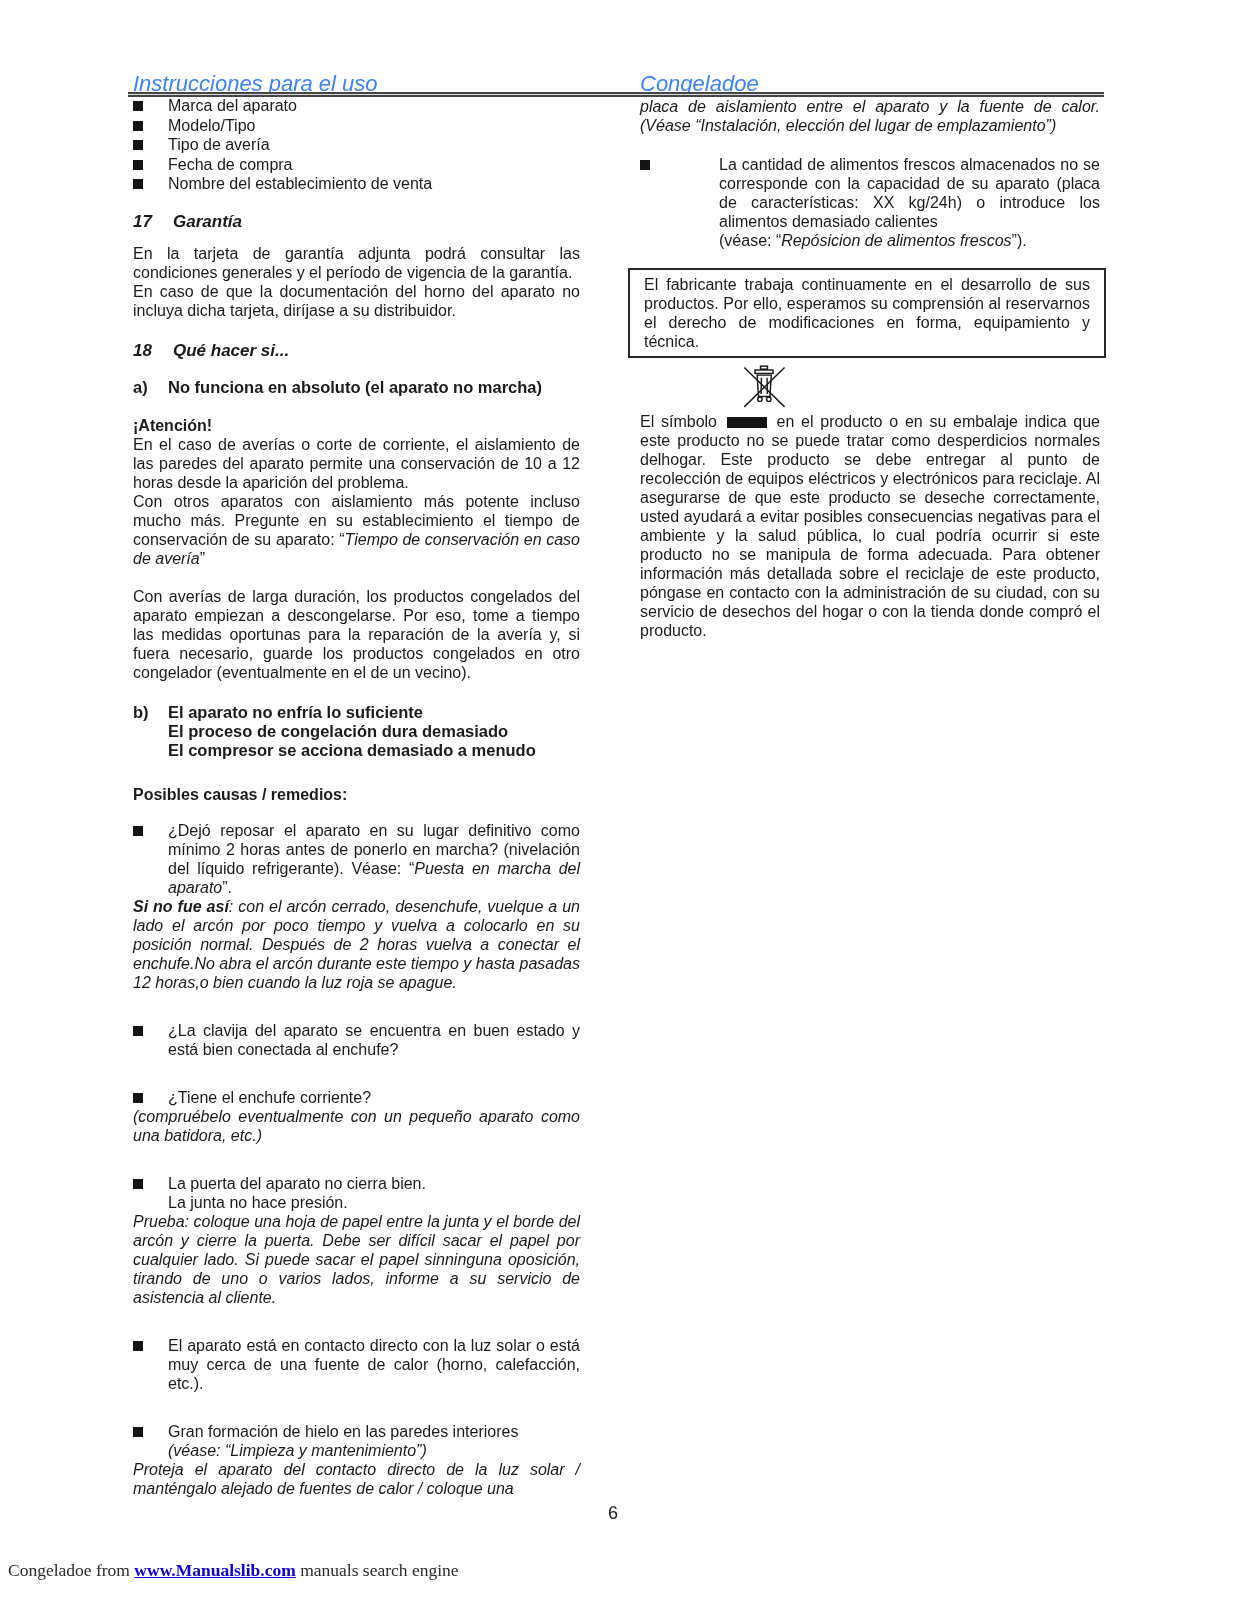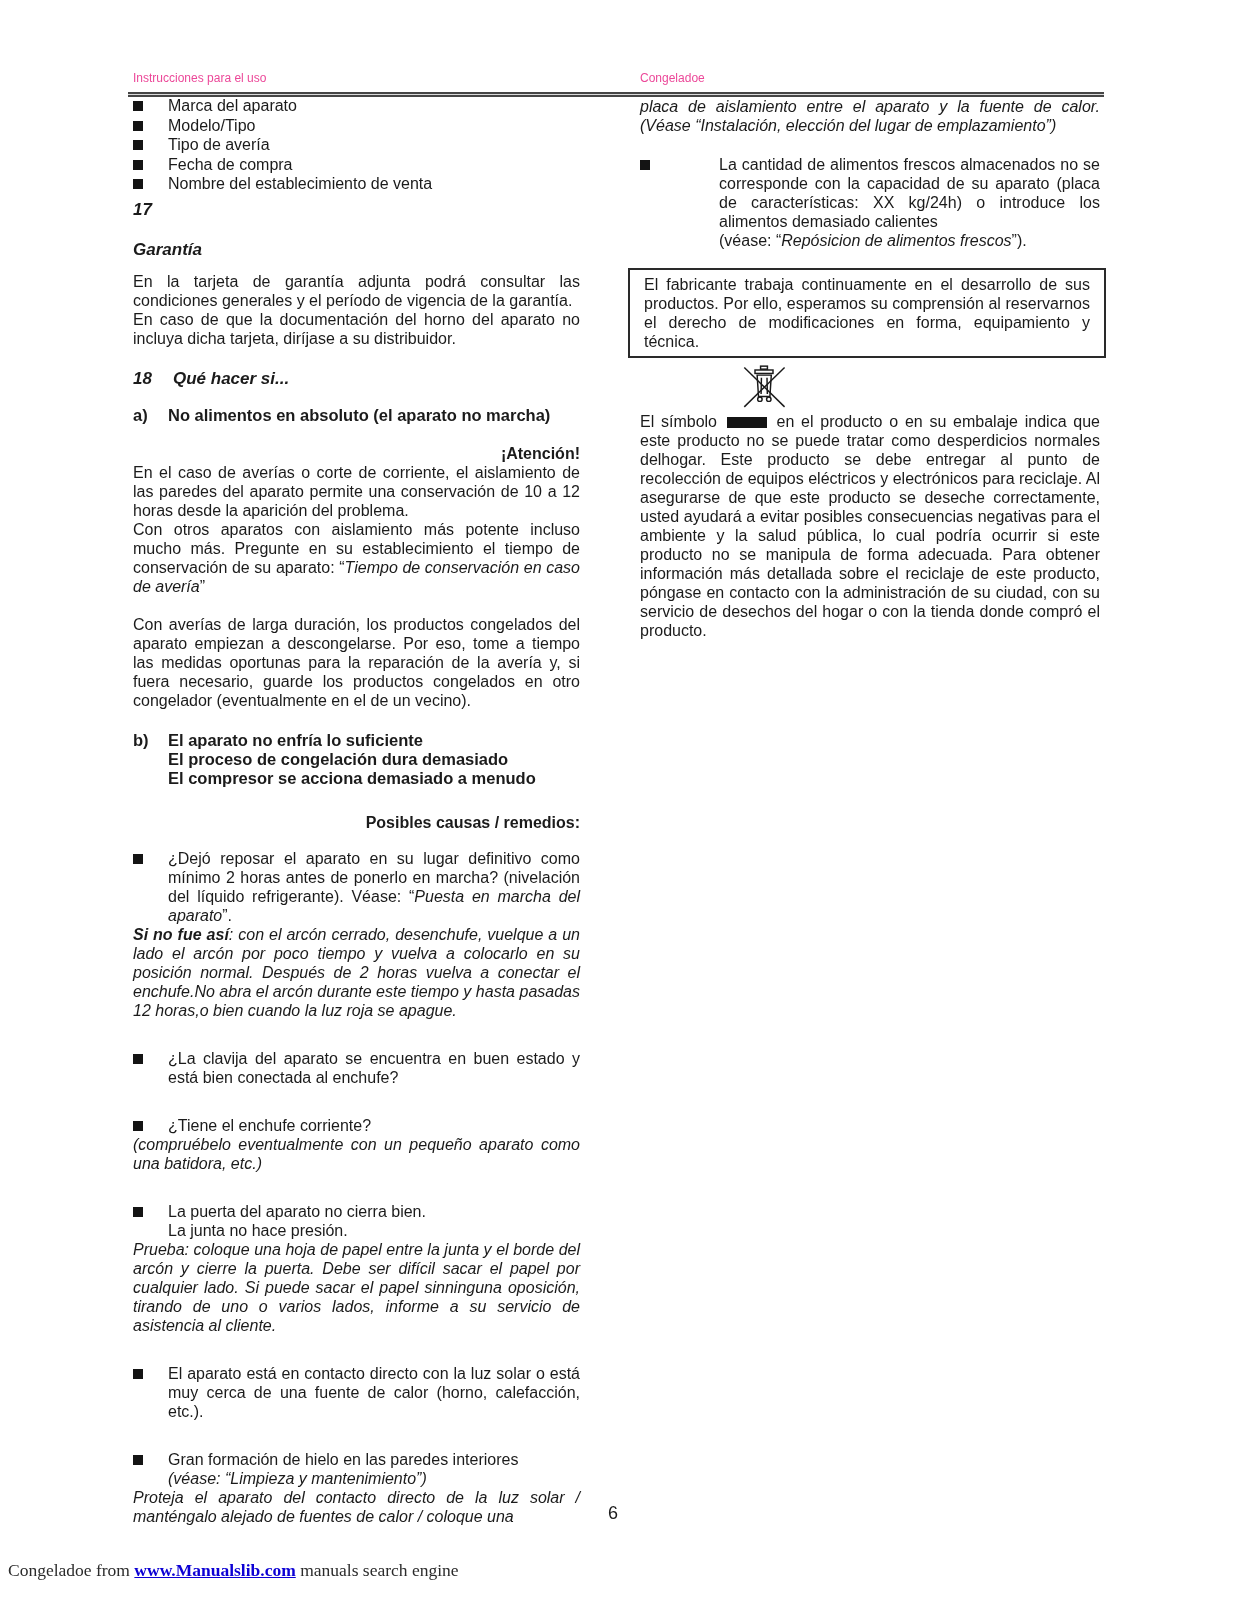--- a/index.html
+++ b/index.html
@@ -6,7 +6,7 @@
   .page{position:relative;width:1237px;height:1600px;background:#fff;overflow:hidden;
         font-family:"Liberation Sans","DejaVu Sans",sans-serif;color:#1b1b1b;}
   
-  .h-title{position:absolute;top:71px;font-size:12px;color:#ec4899;}
+  .h-title{position:absolute;top:71px;font-style:italic;font-size:22px;color:#3b82f6;}
   .h-left{left:133px;}
   .h-right{left:640px;}
   .rule{position:absolute;left:128px;top:92px;width:976px;height:1px;

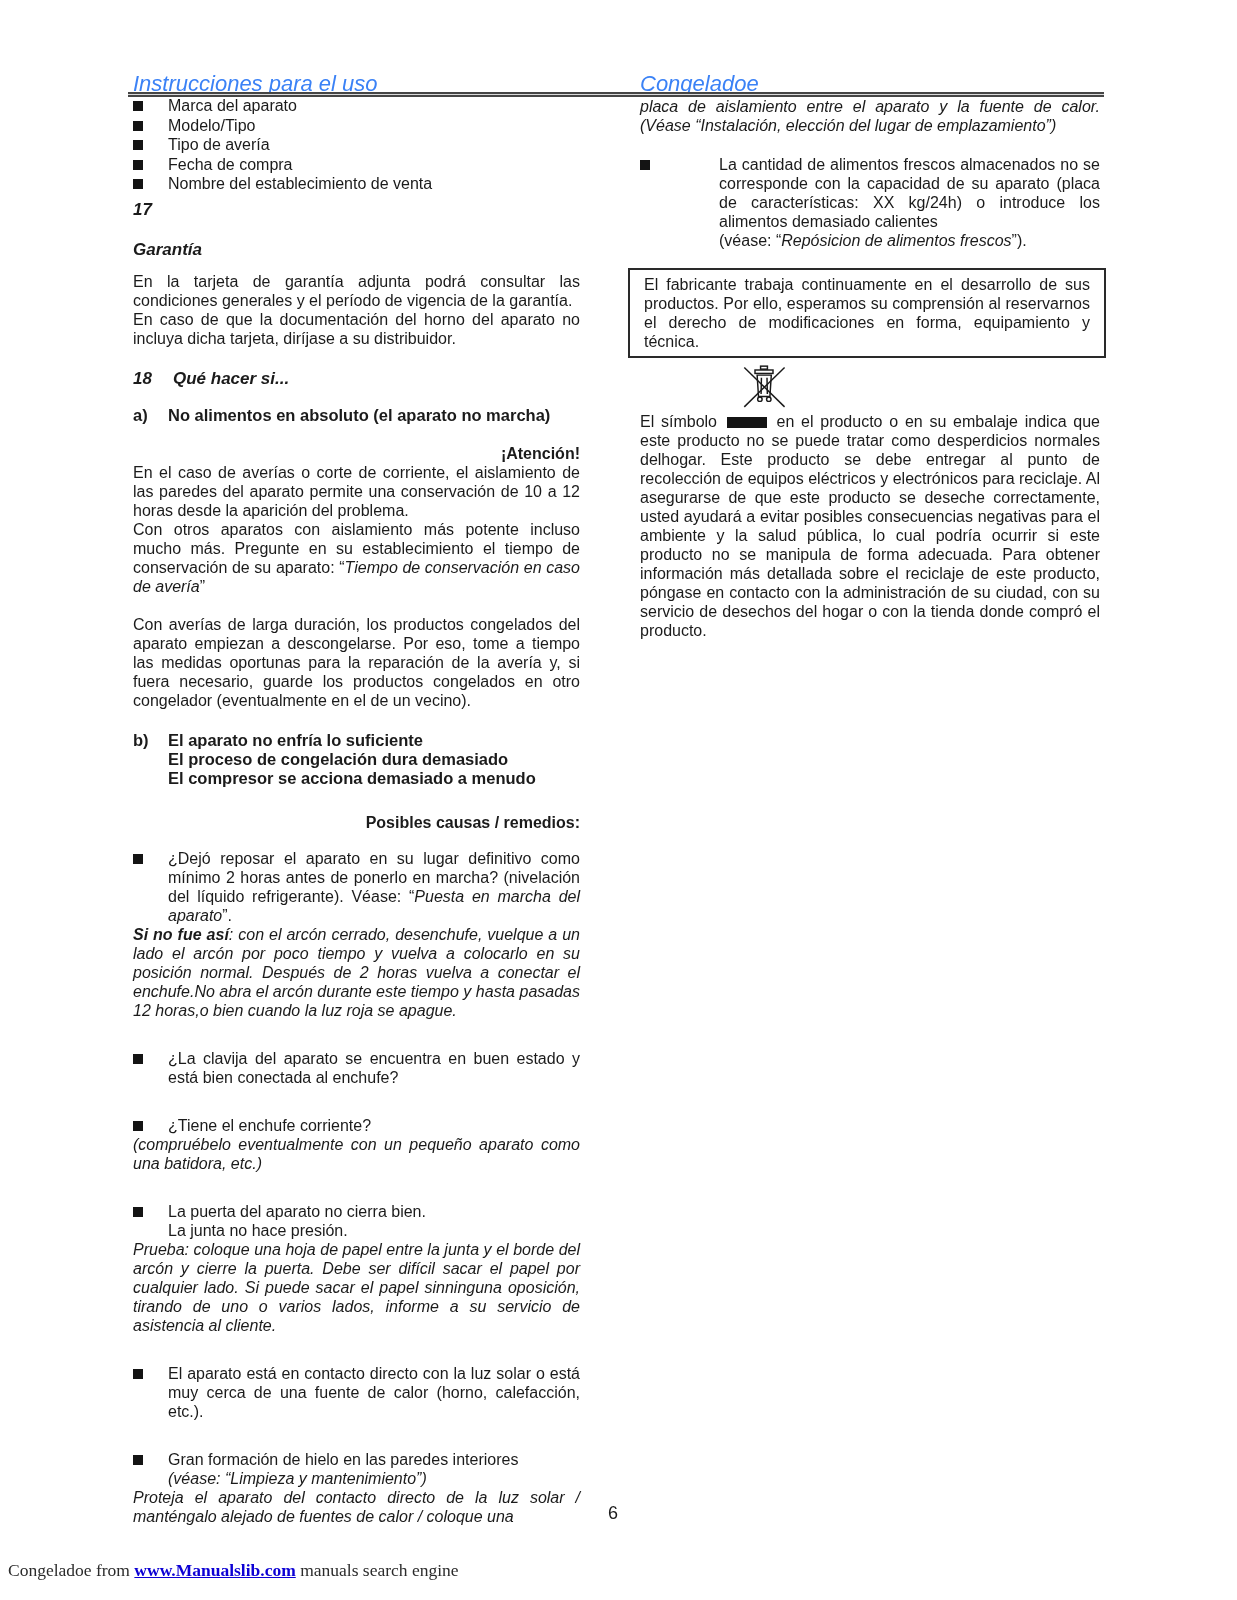--- a/index.html
+++ b/index.html
@@ -84,7 +84,7 @@
       <span>Nombre del establecimiento de venta</span>
     </div>
 
-    <div class="sec-h" style="margin-top:6px;flex-direction:column;">
+    <div class="sec-h" style="margin-top:18px;">
       <span class="num">17</span>
       <span>Garantía</span>
     </div>

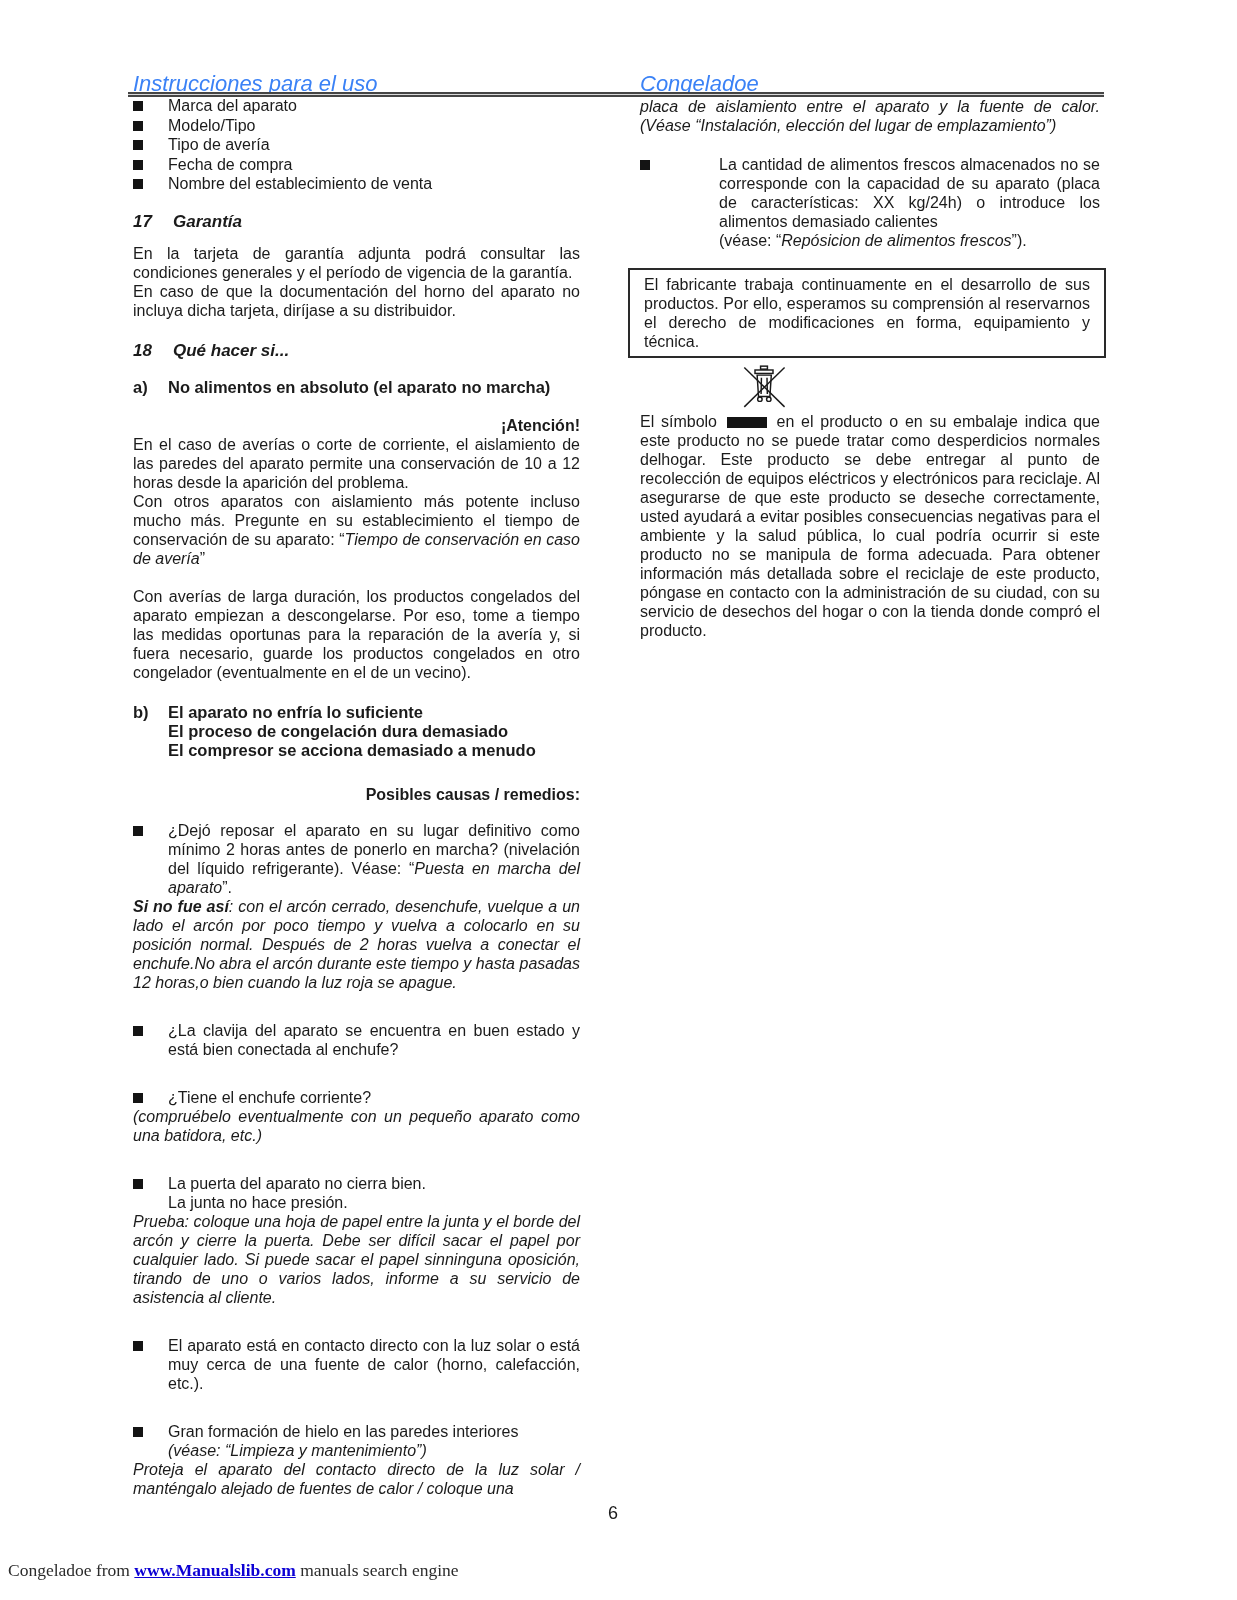--- a/index.html
+++ b/index.html
@@ -99,7 +99,7 @@
 
     <div class="ab-item">
       <span class="mk">a)</span>
-      <span class="bt">No alimentos en absoluto (el aparato no marcha)</span>
+      <span class="bt">No funciona en absoluto (el aparato no marcha)</span>
     </div>
 
     <p class="atencion">¡Atención!</p>

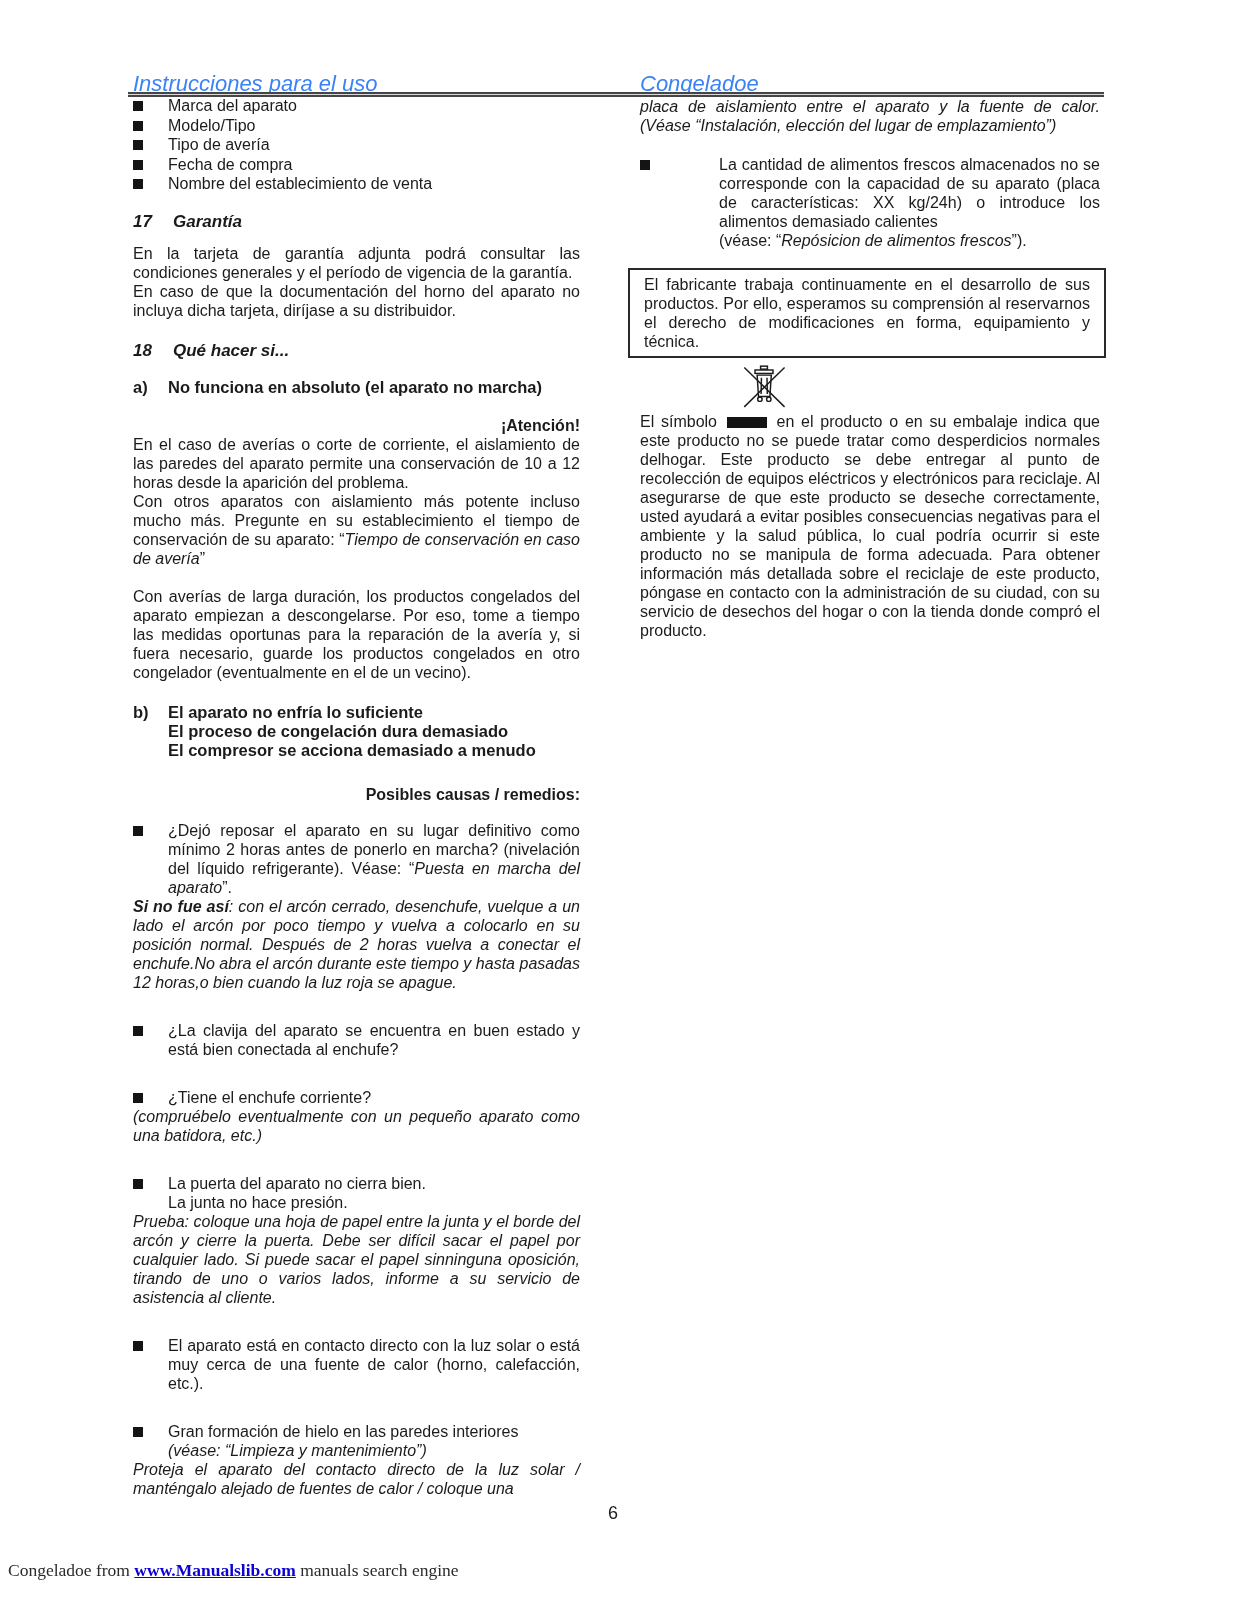--- a/index.html
+++ b/index.html
@@ -15,7 +15,7 @@
   .col{position:absolute;top:96px;font-size:16px;line-height:19px;}
   .col-left{left:133px;width:447px;}
   .col-right{left:640px;width:460px;}
-  p{margin:19px 0 0 0;text-align:right;}
+  p{margin:19px 0 0 0;}
   .mt0{margin-top:0;}
   .just{text-align:justify;}
   .ital{font-style:italic;}

